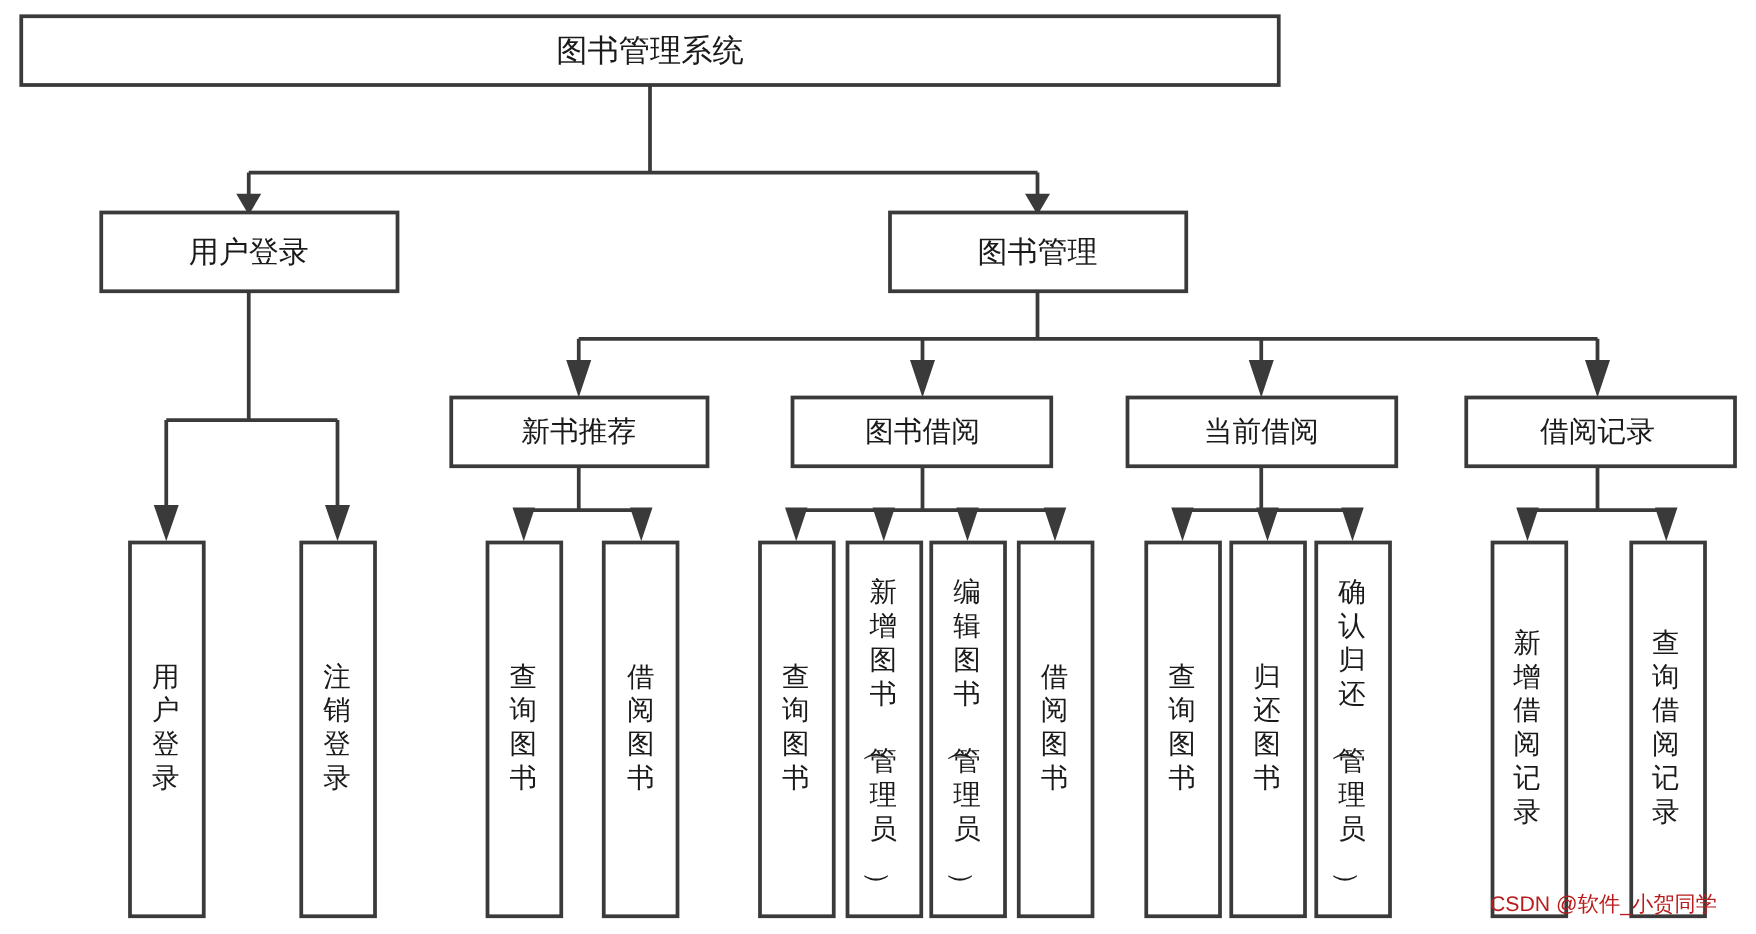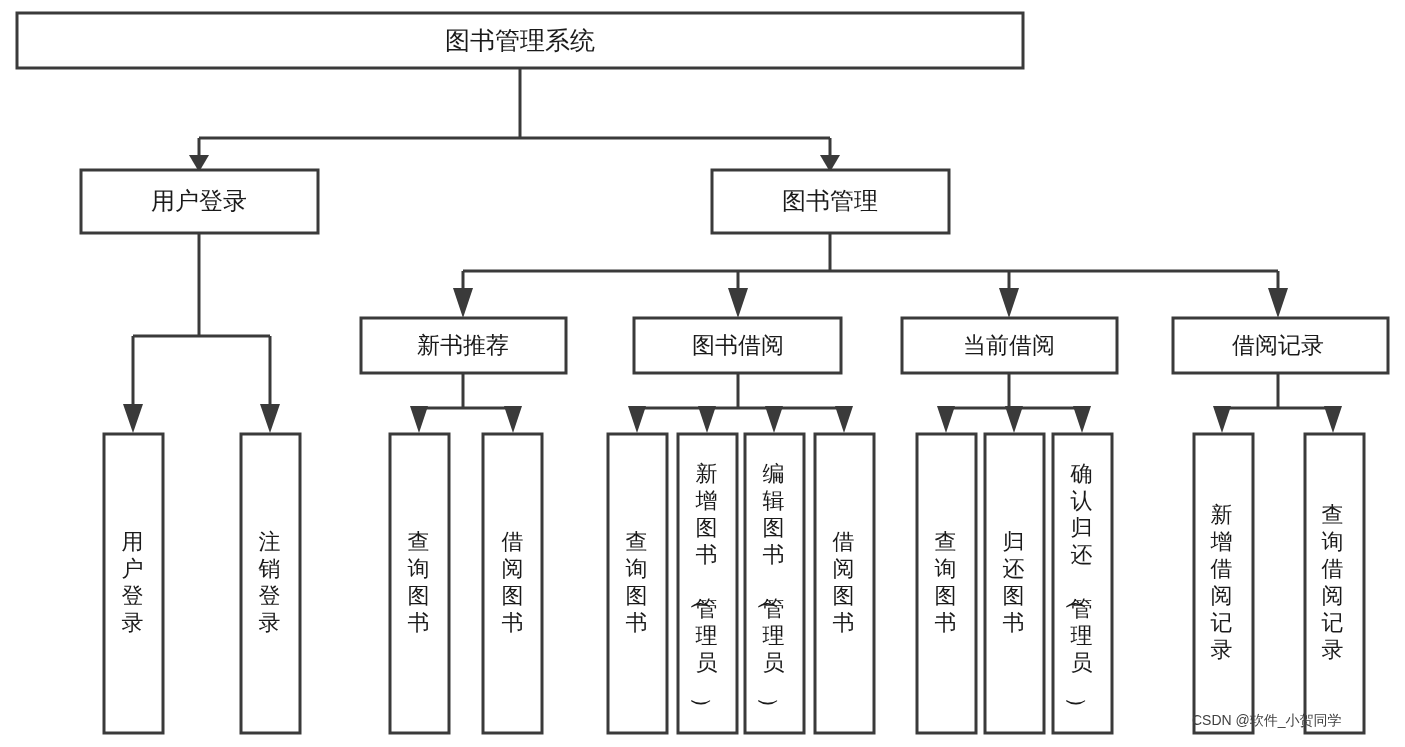--- a/index.html
+++ b/index.html
@@ -27,8 +27,8 @@
     position:absolute;
     left:1192px;top:712px;
     font-family:"Liberation Sans","DejaVu Sans",sans-serif;
-    font-size:14px;
-    color:#404040;
+    font-size:17px;
+    color:#b91c1c;
     white-space:nowrap;
     pointer-events:none;
   }

